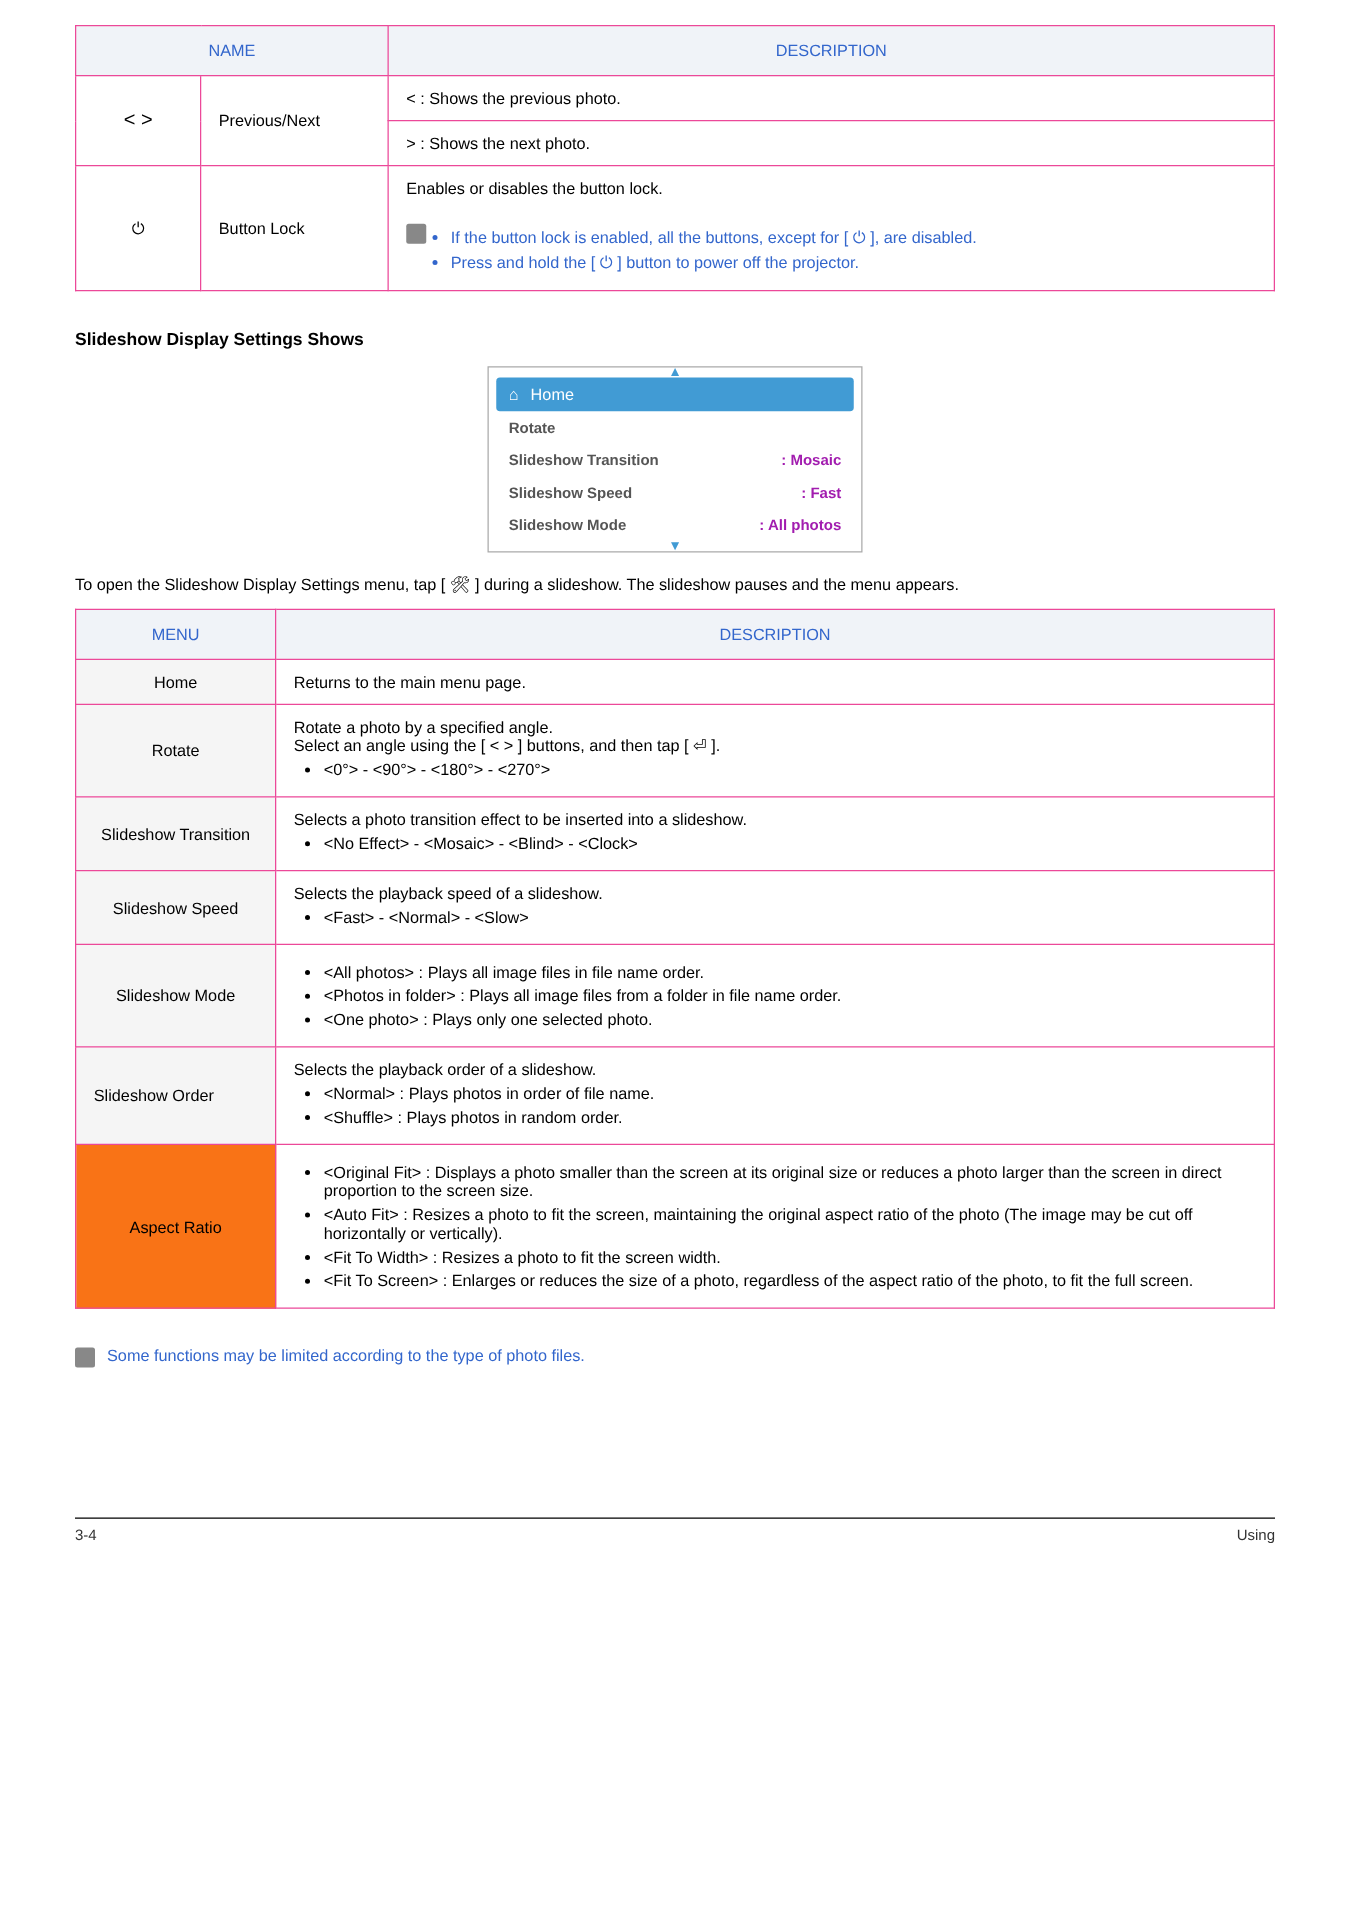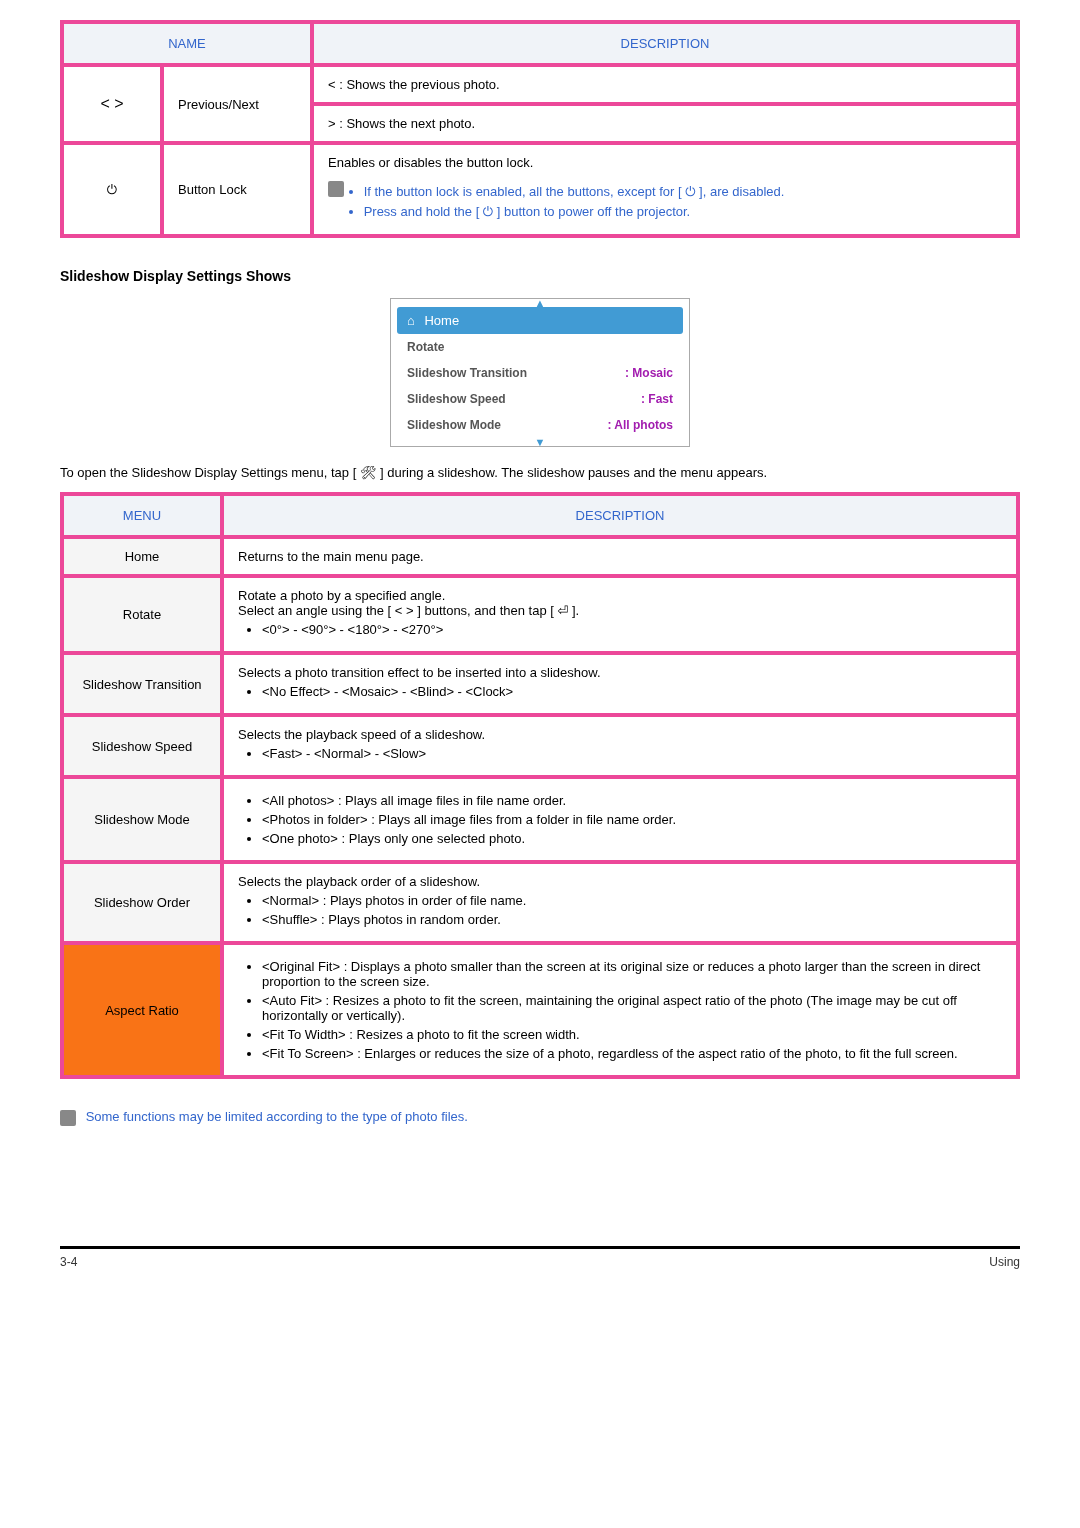--- a/index.html
+++ b/index.html
@@ -18,7 +18,7 @@
 }
 table.main-table th,
 table.main-table td {
-  border: 4px solid #ec4899;
+  border: 1px solid #ec4899;
   padding: 10px 14px;
   vertical-align: middle;
 }

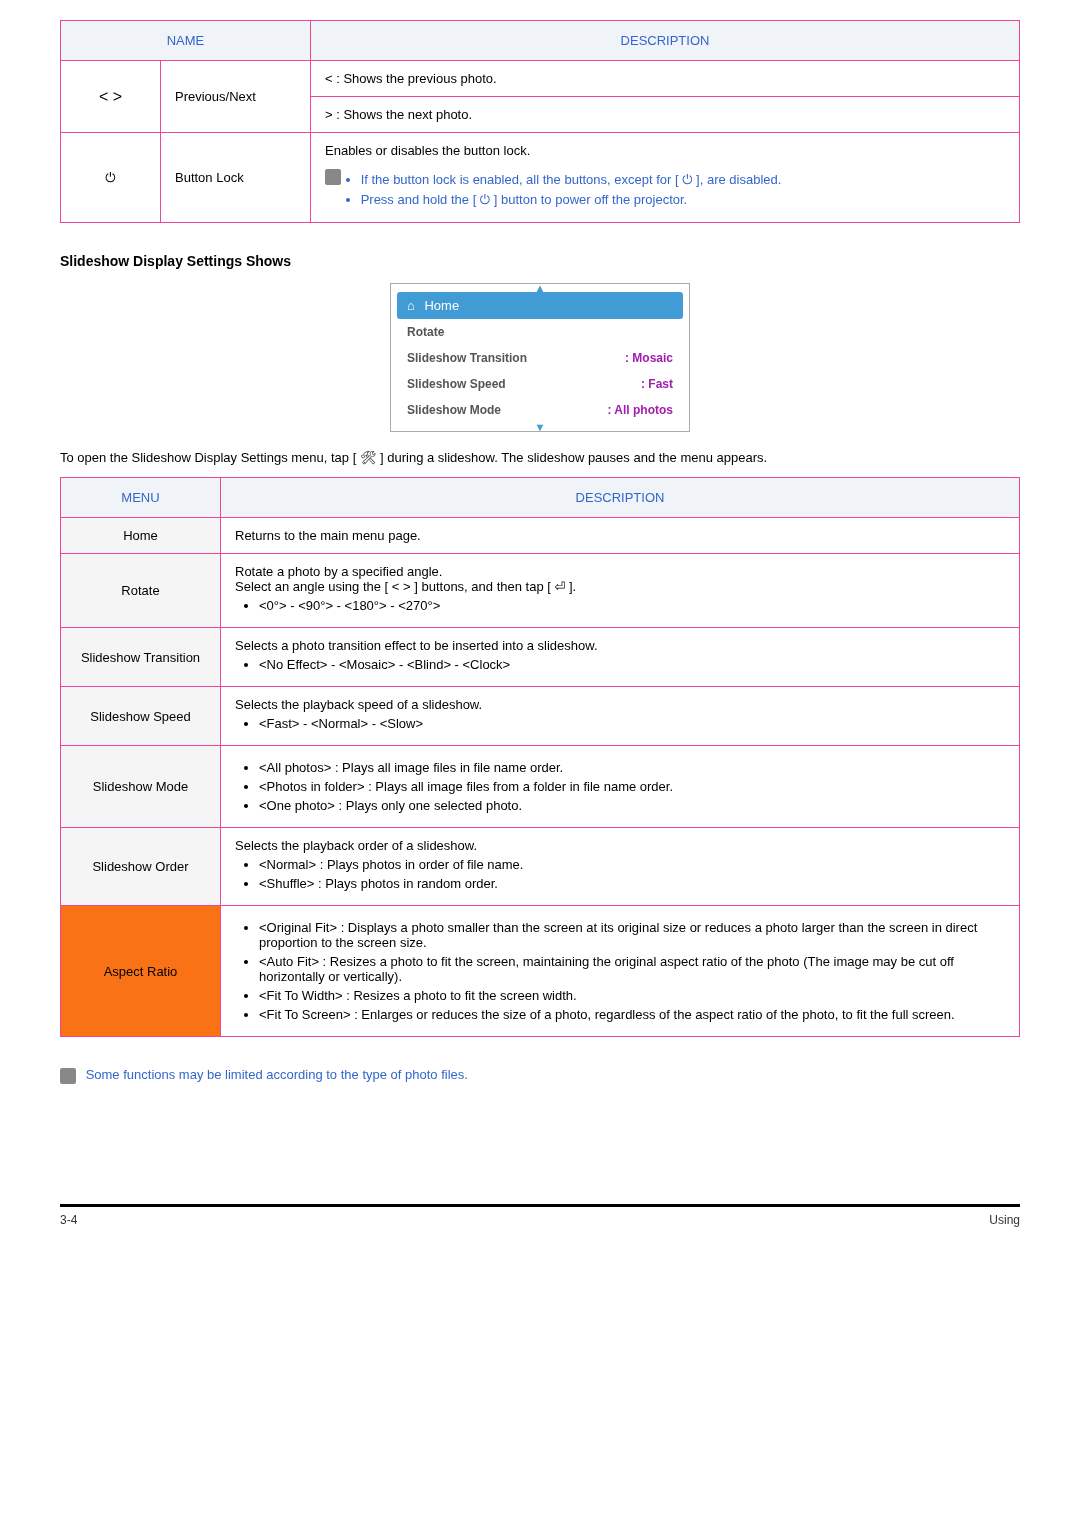--- a/index.html
+++ b/index.html
@@ -112,7 +112,7 @@
     <td class="name-col">Button Lock</td>
     <td>
       <div>Enables or disables the button lock.</div>
-      <div style="margin-top:10px;">
+      <div style="margin-top:20px;">
         <span class="note-icon"></span>
         <ul class="desc-list blue" style="display:inline-block; vertical-align:top; margin-left:10px;">
           <li>If the button lock is enabled, all the buttons, except for [ ⏻ ], are disabled.</li>

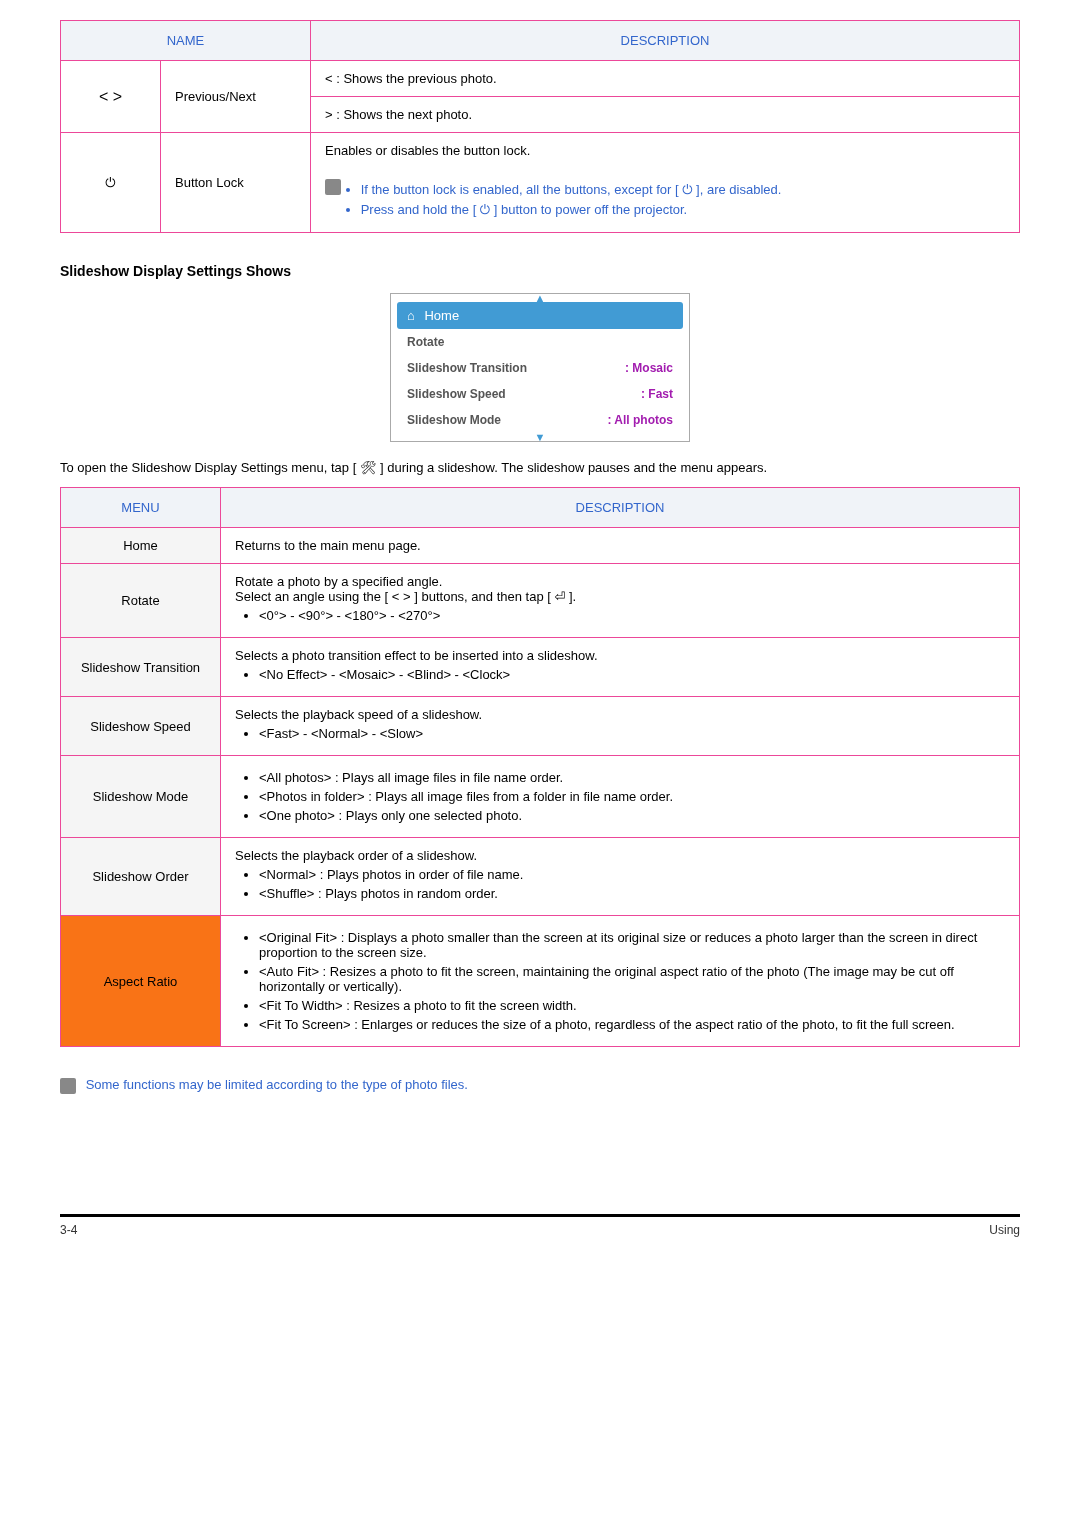--- a/index.html
+++ b/index.html
@@ -202,7 +202,7 @@
     </td>
   </tr>
   <tr>
-    <td style="text-align:center;background:#f5f5f5;">Slideshow Order</td>
+    <td style="background:#f5f5f5;">Slideshow Order</td>
     <td>
       <div>Selects the playback order of a slideshow.</div>
       <ul class="desc-list">

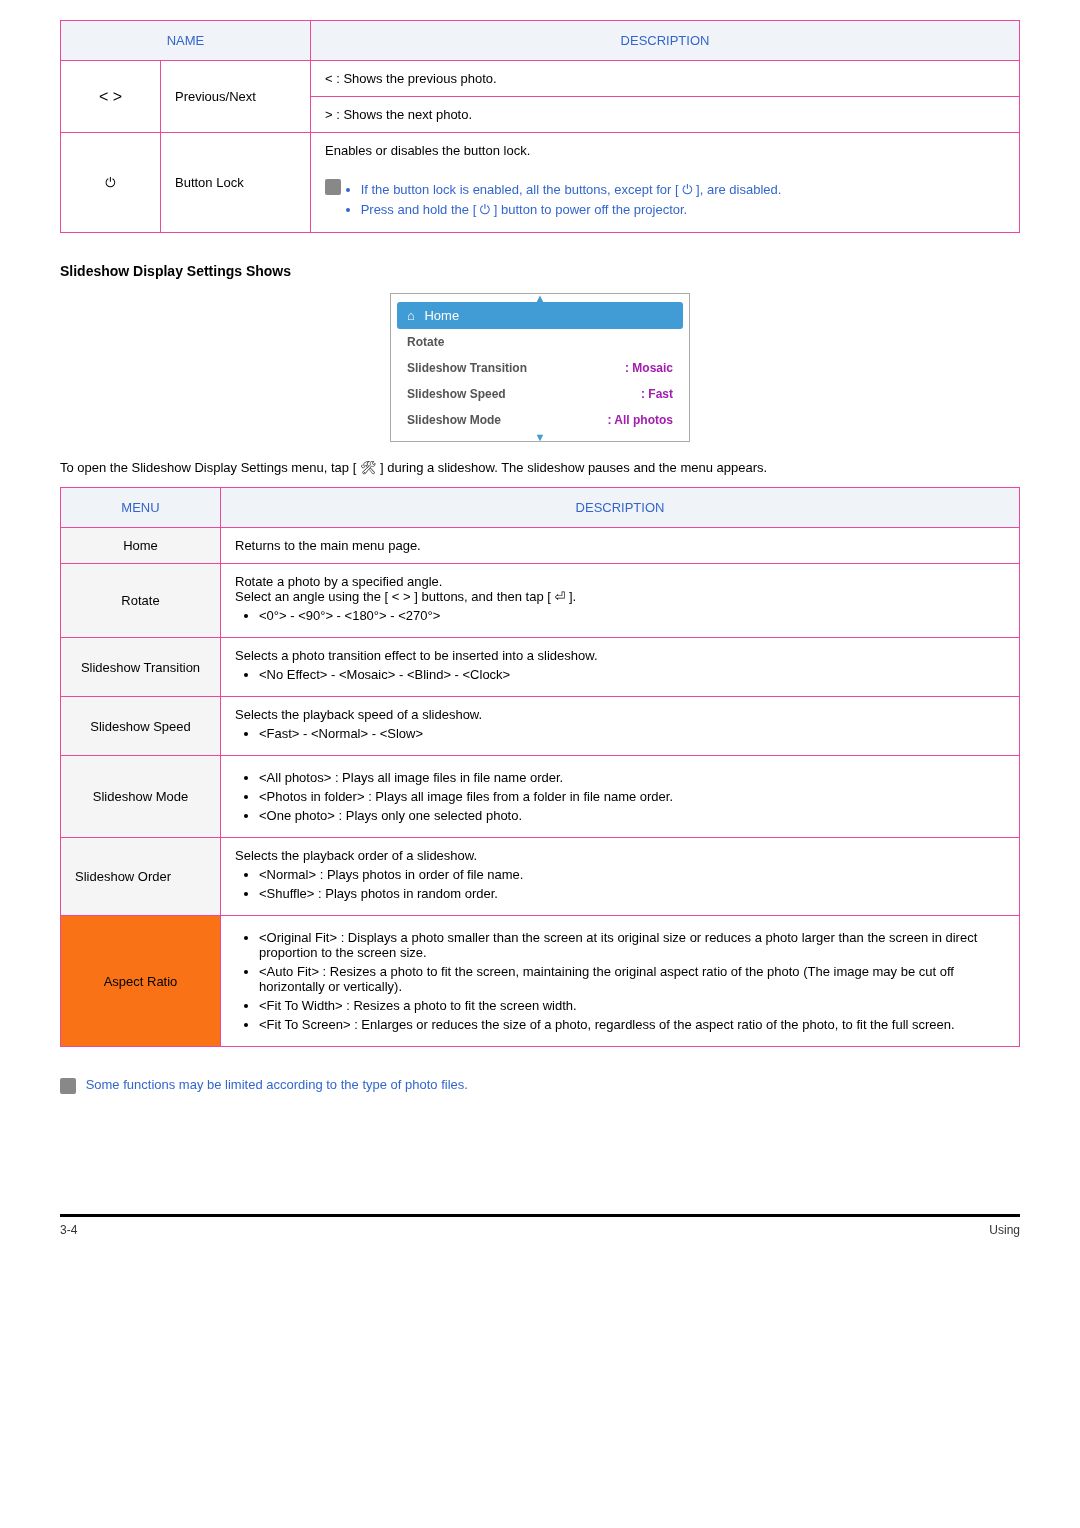--- a/index.html
+++ b/index.html
@@ -80,7 +80,7 @@
 }
 .note-text { color: #3366cc; }
 .footer {
-  border-top: 3px solid #000000;
+  border-top: 1px solid #000000;
   margin-top: 120px;
   padding-top: 6px;
   display: flex;

